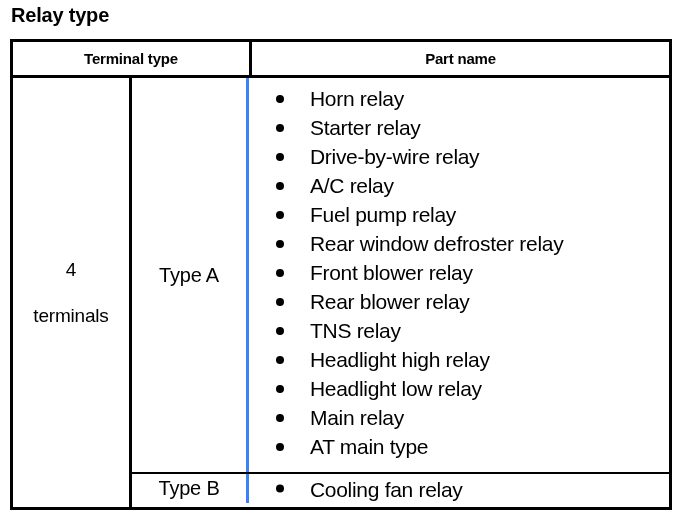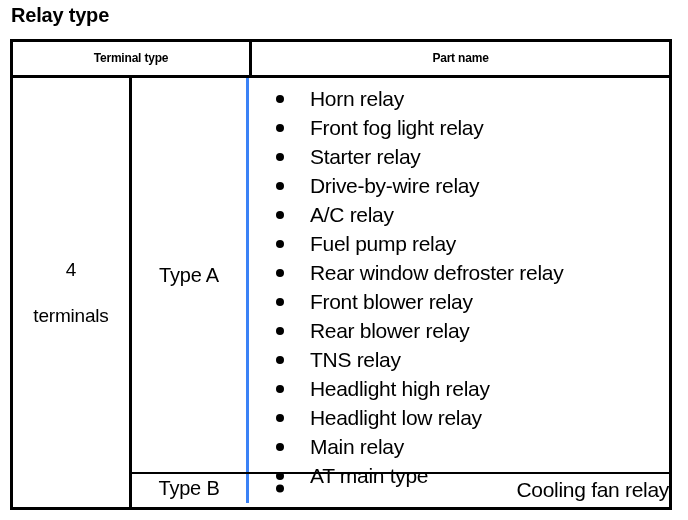--- a/index.html
+++ b/index.html
@@ -64,7 +64,7 @@
     height: 33px;
     line-height: 33px;
     text-align: center;
-    font-size: 12px;
+    font-size: 15px;
     font-weight: bold;
     letter-spacing: -0.2px;
     white-space: nowrap;

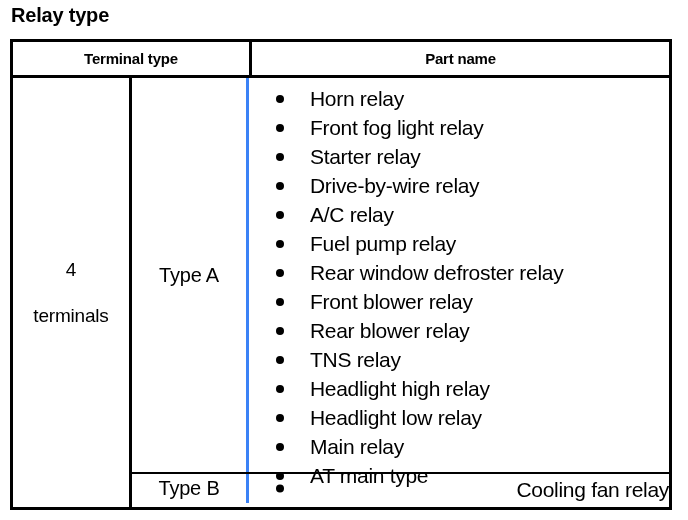--- a/index.html
+++ b/index.html
@@ -238,7 +238,6 @@
           <div class="part-cell">
             <ul class="part-list">
               <li><span class="bullet"></span><span class="item-text">Horn relay</span></li>
-              <li><span class="bullet"></span><span class="item-text">Front fog light relay</span></li>
               <li><span class="bullet"></span><span class="item-text">Starter relay</span></li>
               <li><span class="bullet"></span><span class="item-text">Drive-by-wire relay</span></li>
               <li><span class="bullet"></span><span class="item-text">A/C relay</span></li>

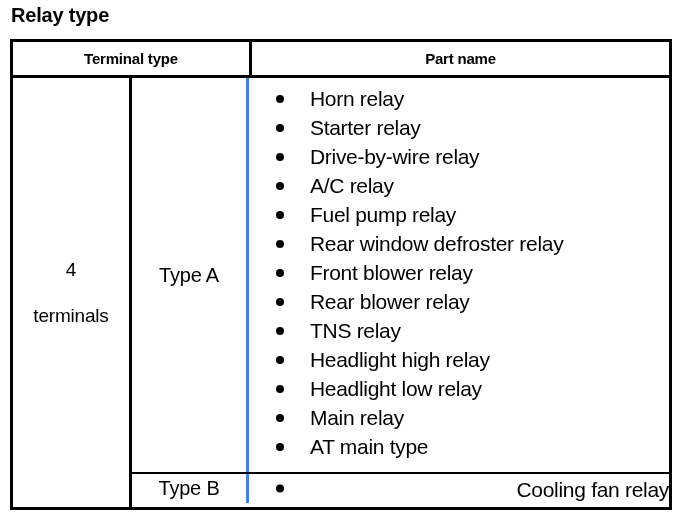--- a/index.html
+++ b/index.html
@@ -139,7 +139,6 @@
   .type-row-b {
     top: 396px;
     bottom: 4px;
-    text-align: right;
   }
 
   .type-label {

